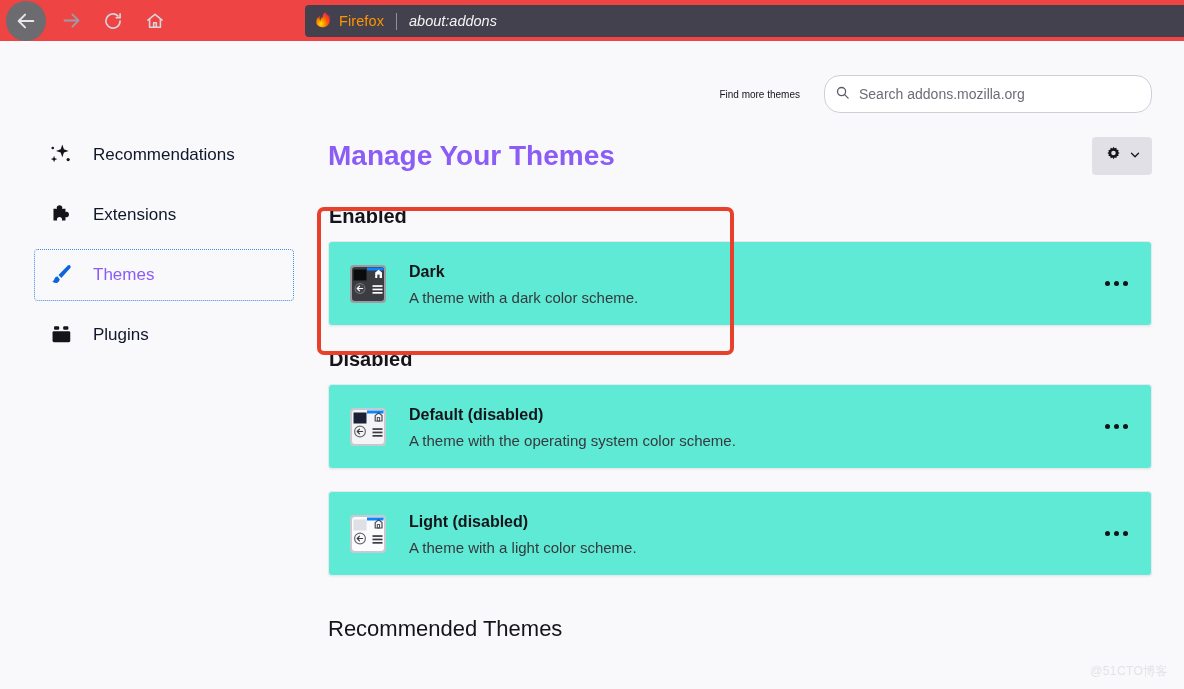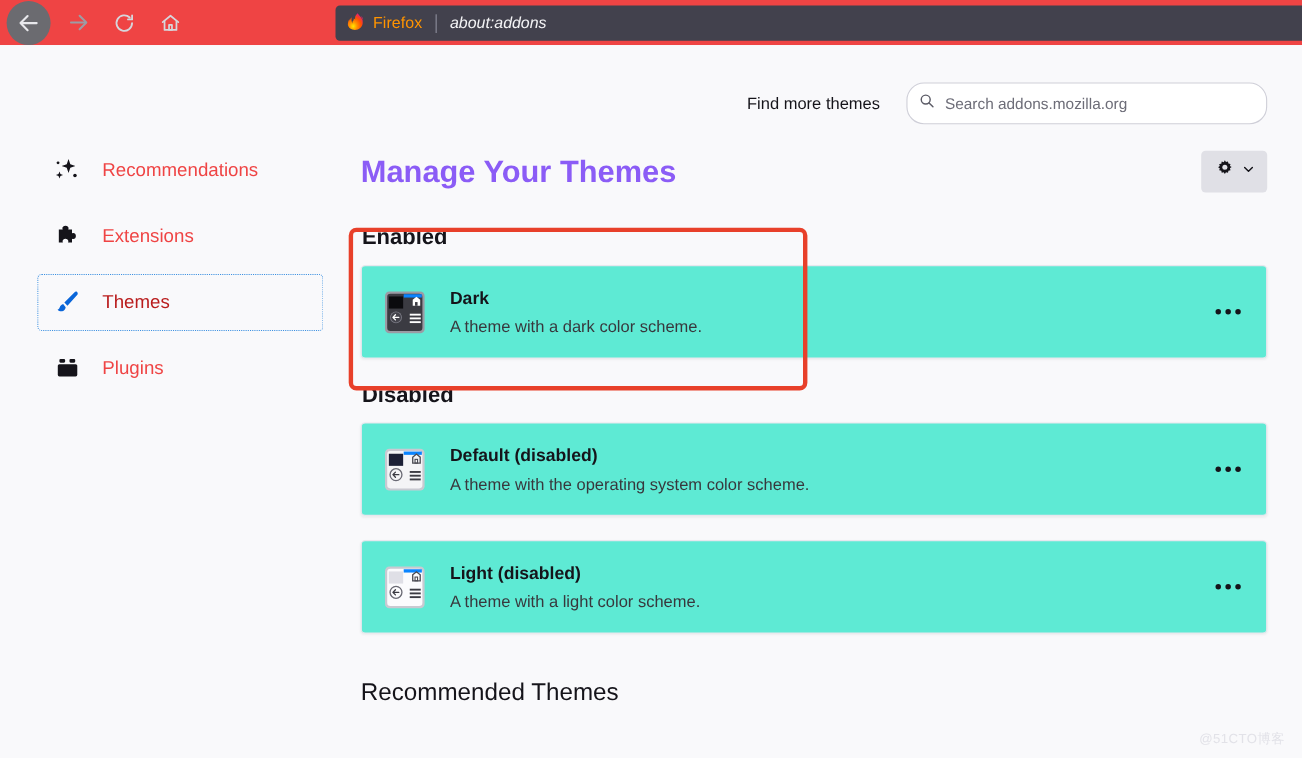--- a/index.html
+++ b/index.html
@@ -59,7 +59,7 @@
     position: absolute; right: 32px; top: 34px;
     display: flex; align-items: center; gap: 24px;
   }
-  .find-more { font-size: 15px; color: #15141a; white-space: nowrap; }
+  .find-more { font-size: 10px; color: #15141a; white-space: nowrap; }
   .search-box {
     width: 328px; height: 38px;
     background: #ffffff;

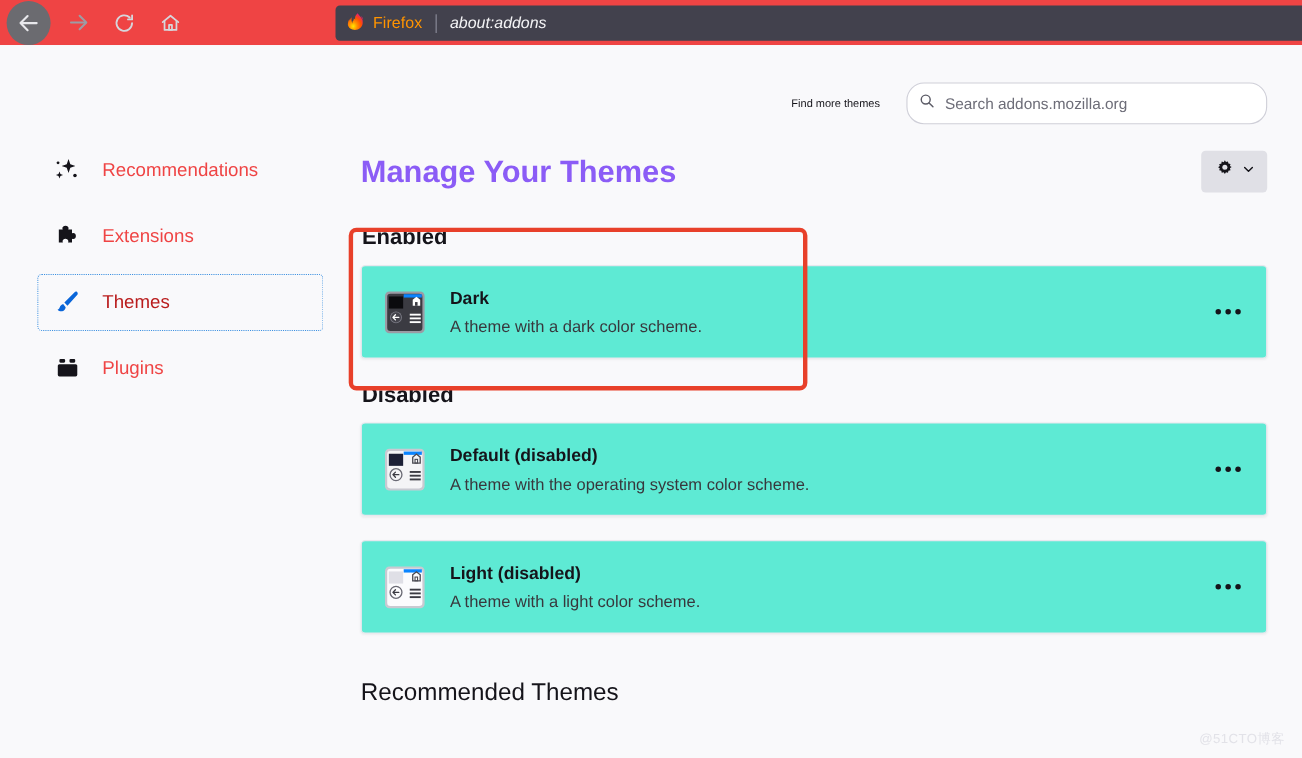--- a/index.html
+++ b/index.html
@@ -82,7 +82,7 @@
     height: 52px; margin: 0 6px 8px 34px;
     padding-left: 12px;
     border-radius: 4px;
-    color: #ef4444; font-size: 17px;
+    color: #0f172a; font-size: 17px;
   }
   .side-item .ico { width: 30px; height: 30px; display: flex; align-items: center; justify-content: center; }
   .side-item.selected { color: #b91c1c; outline: 1.5px dotted #3a8fe0; outline-offset: -1px; }

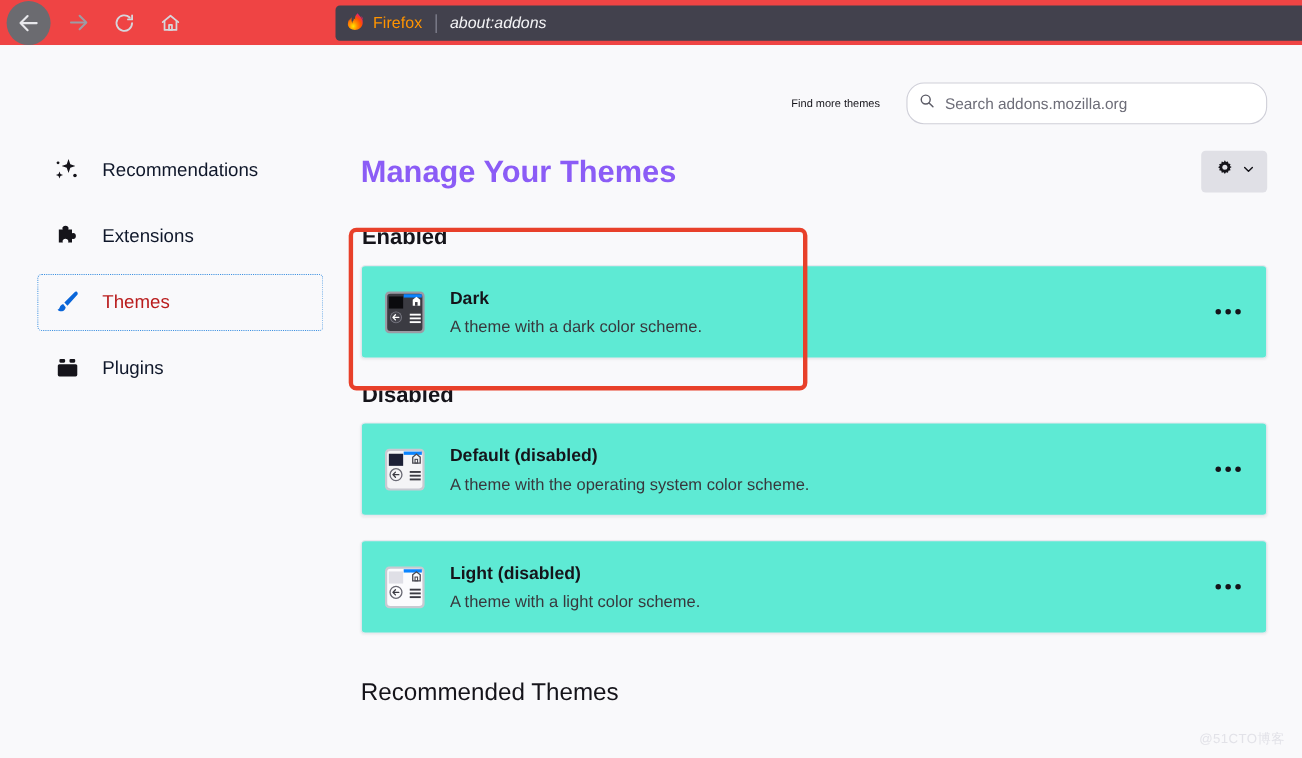--- a/index.html
+++ b/index.html
@@ -85,7 +85,7 @@
     color: #0f172a; font-size: 17px;
   }
   .side-item .ico { width: 30px; height: 30px; display: flex; align-items: center; justify-content: center; }
-  .side-item.selected { color: #b91c1c; outline: 1.5px dotted #3a8fe0; outline-offset: -1px; }
+  .side-item.selected { color: #8b5cf6; outline: 1.5px dotted #3a8fe0; outline-offset: -1px; }
 
   
   .main { position: absolute; left: 328px; top: 88px; width: 824px; }

